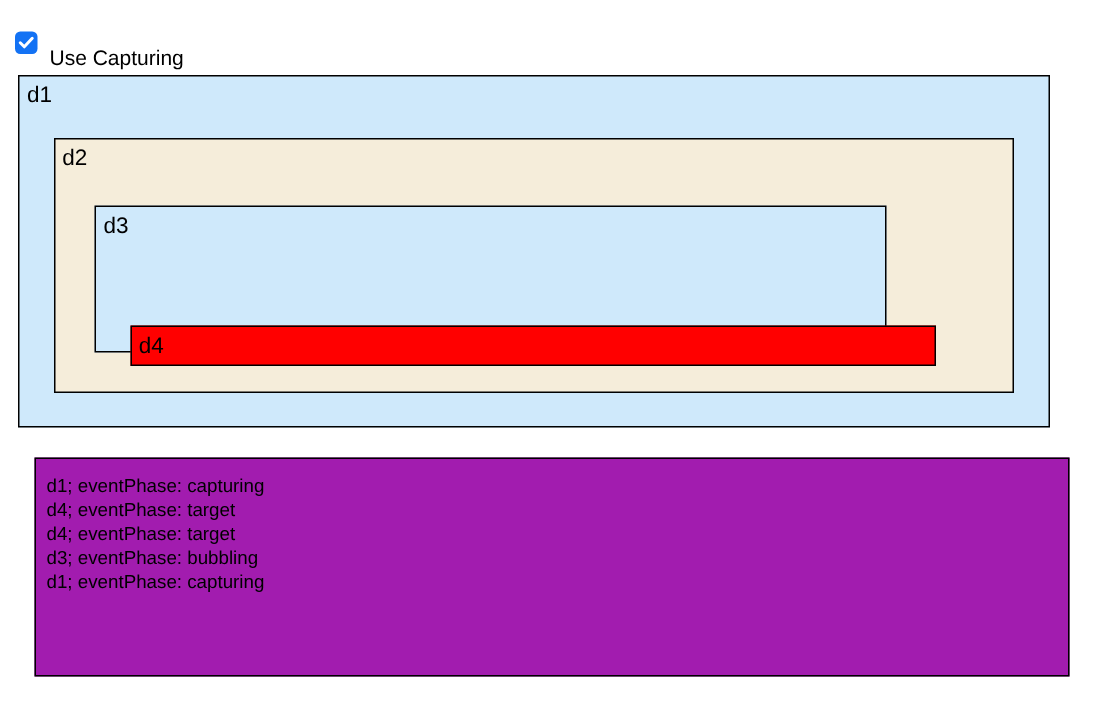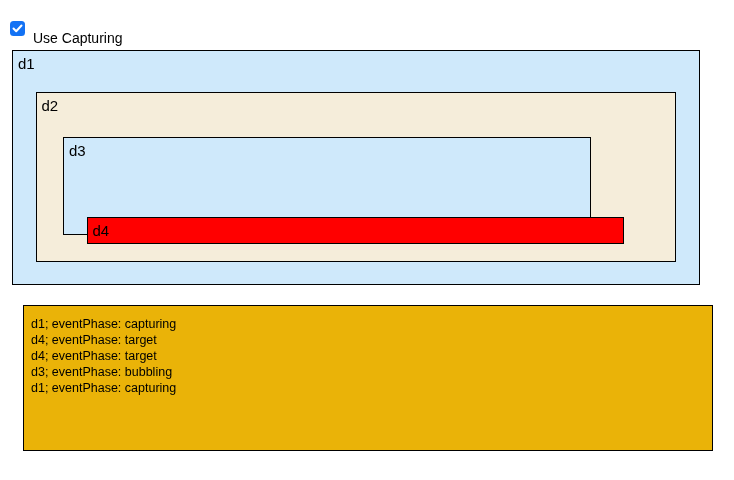--- a/index.html
+++ b/index.html
@@ -67,7 +67,7 @@
     height: 146px;
     border: 1.5px solid #000000;
     box-sizing: border-box;
-    background: #eab308;
+    background: #a21caf;
     padding: 10px 6px 0 7px;
     font-size: 12.5px;
     line-height: 16px;

